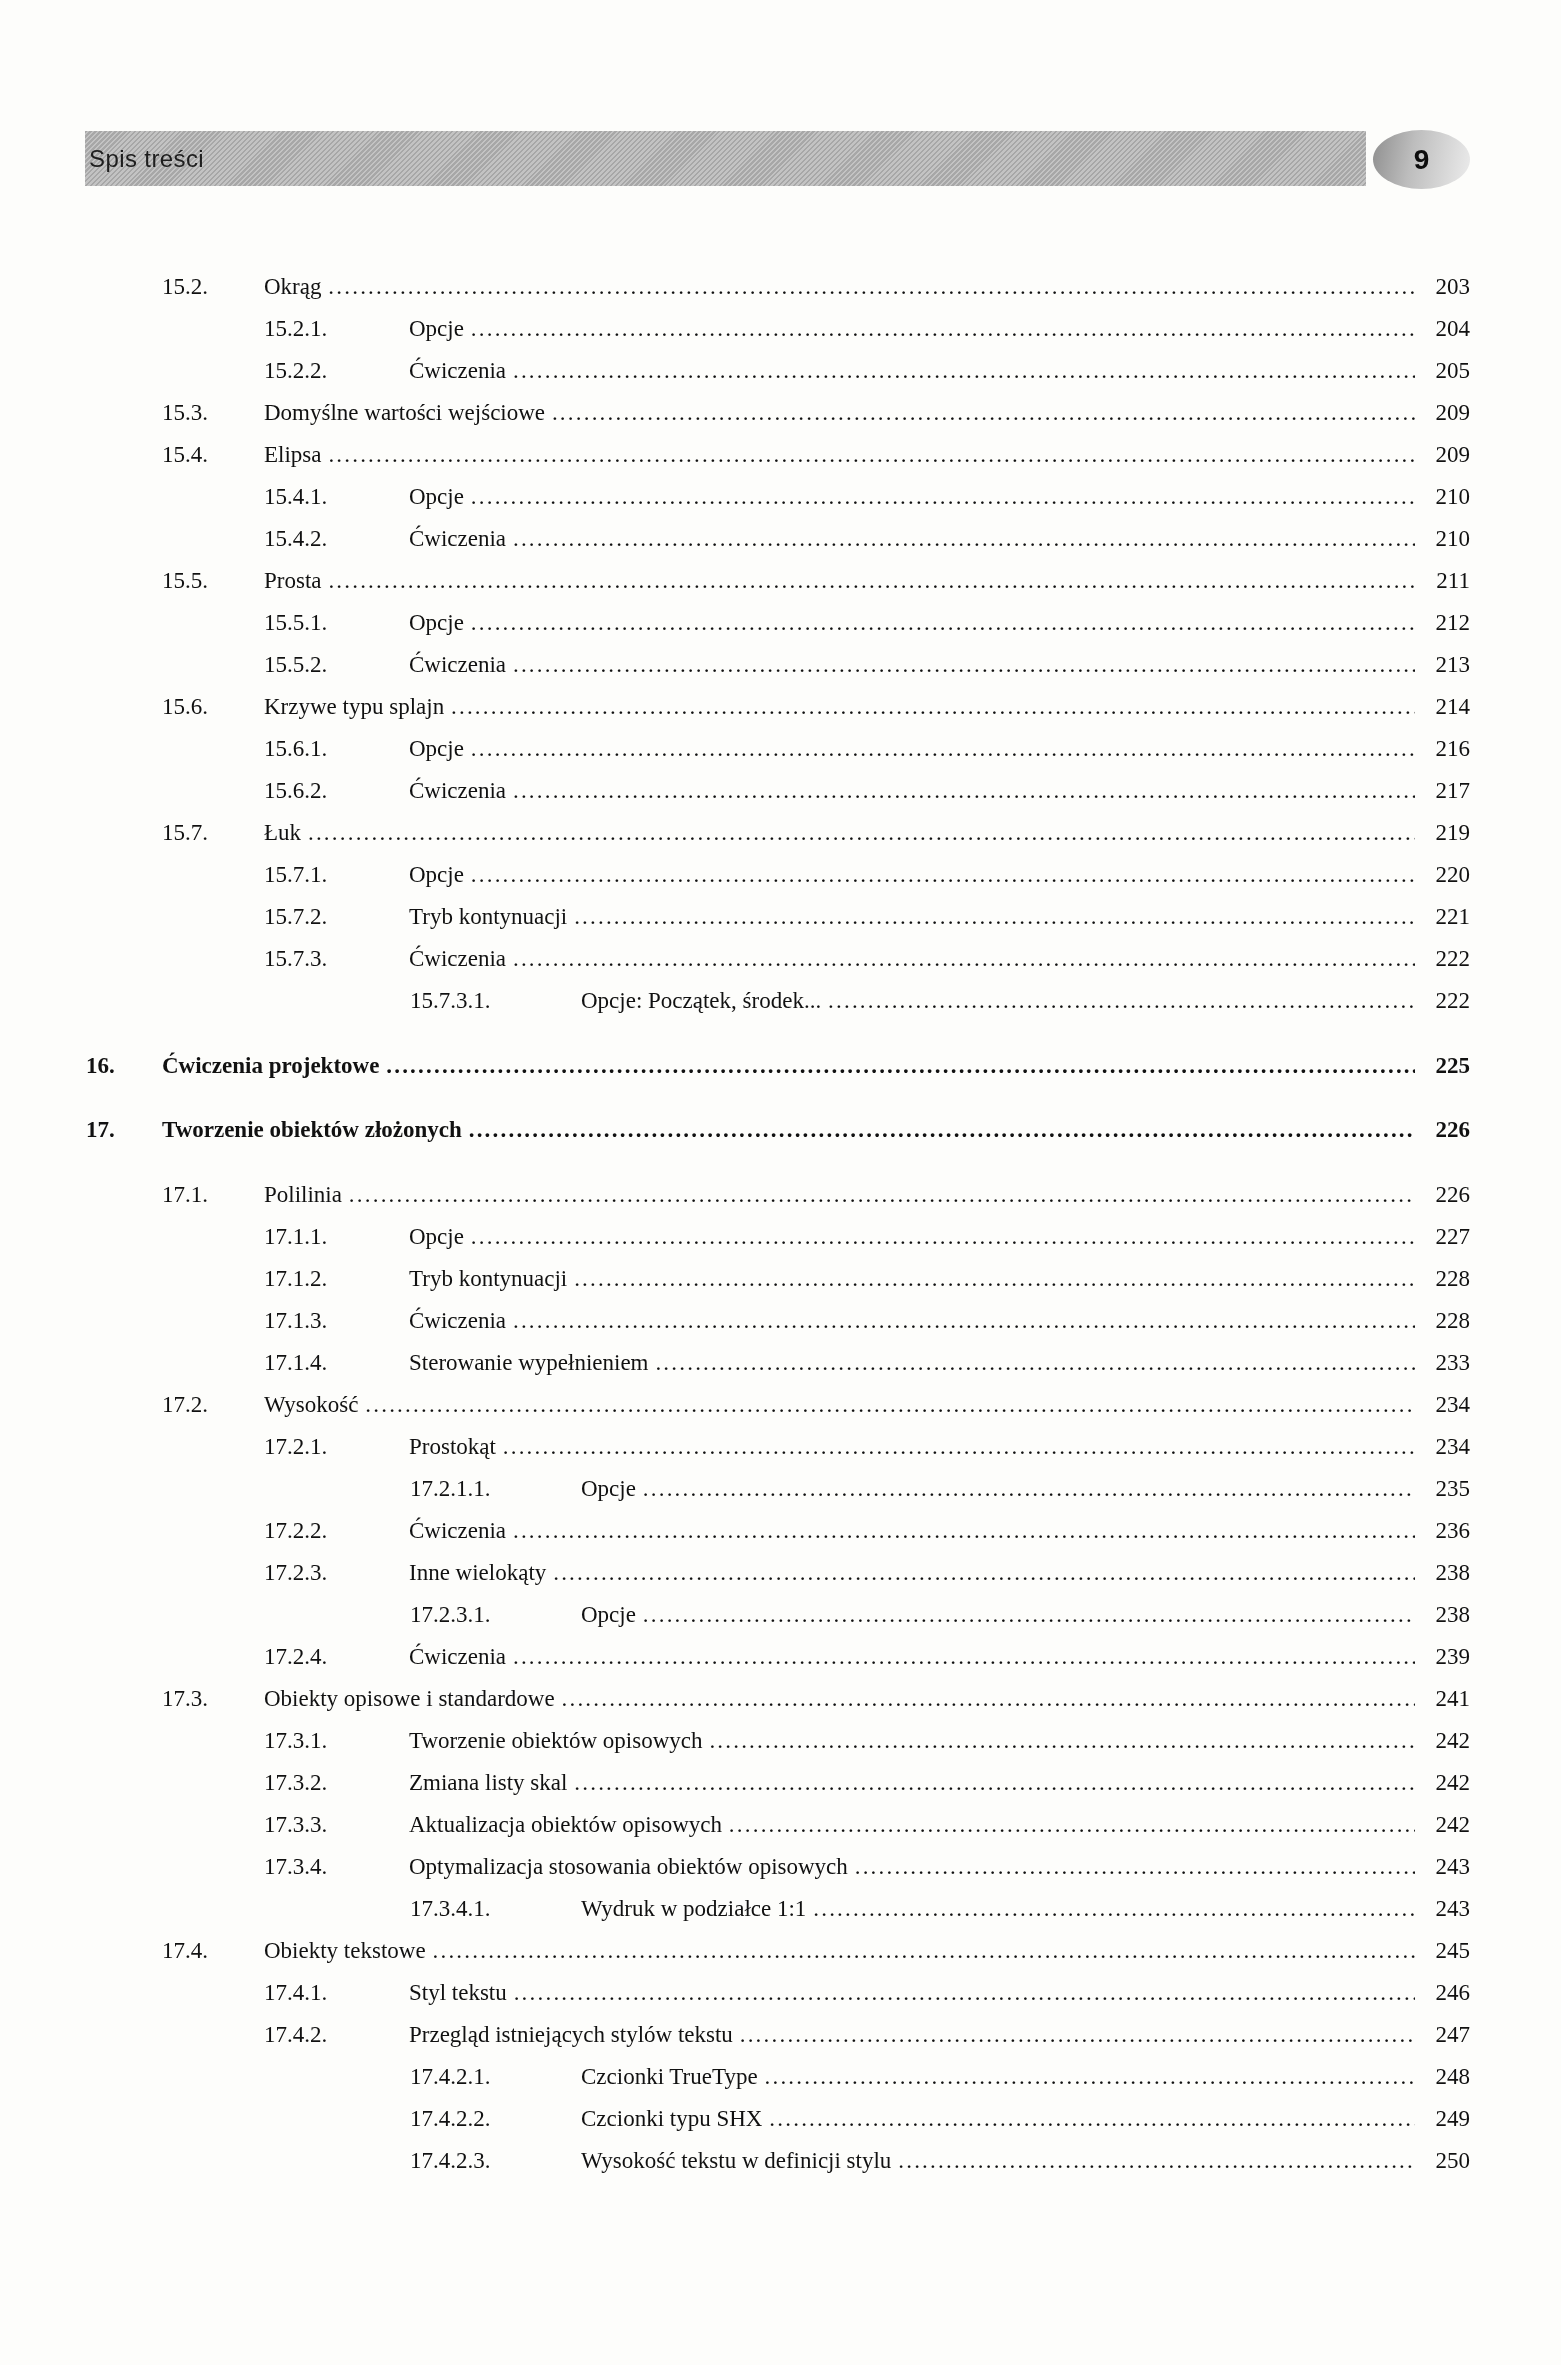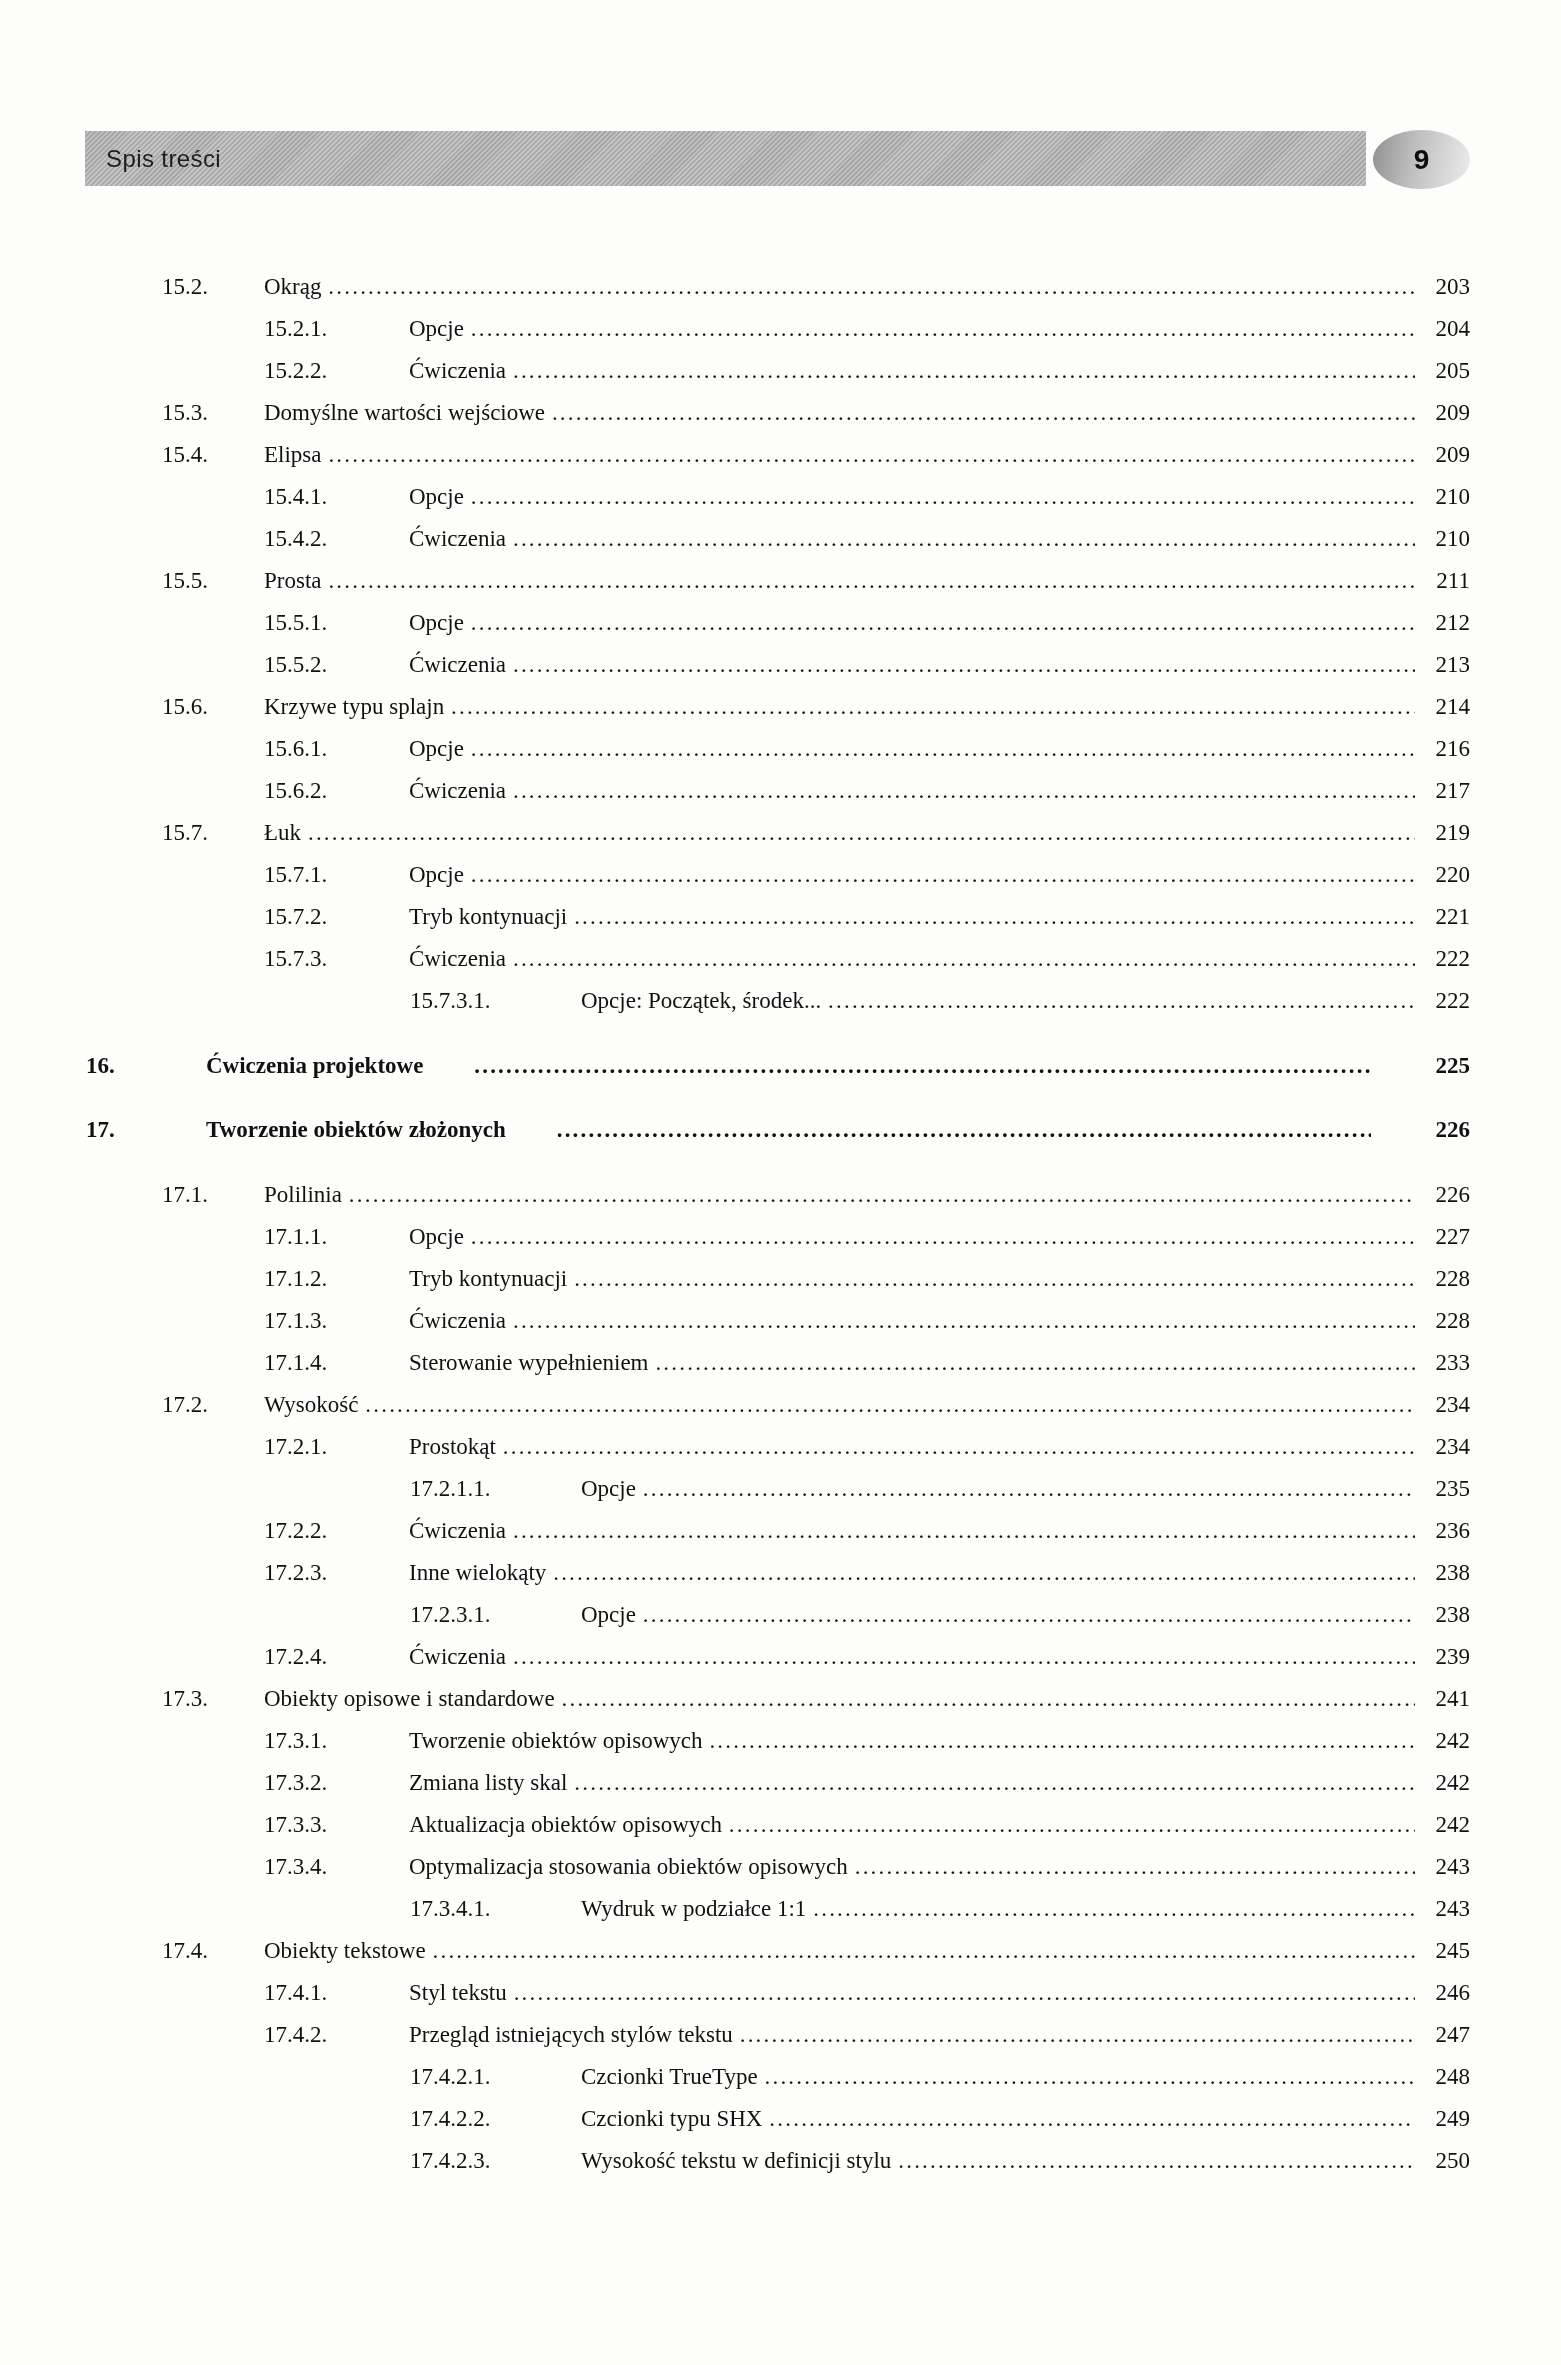--- a/index.html
+++ b/index.html
@@ -37,7 +37,7 @@
     font-family: "Liberation Sans", sans-serif;
     font-size: 24px;
     color: #1e1e1e;
-    padding-left: 21px;
+    padding-left: 4px;
     letter-spacing: 0.4px;
   }
 

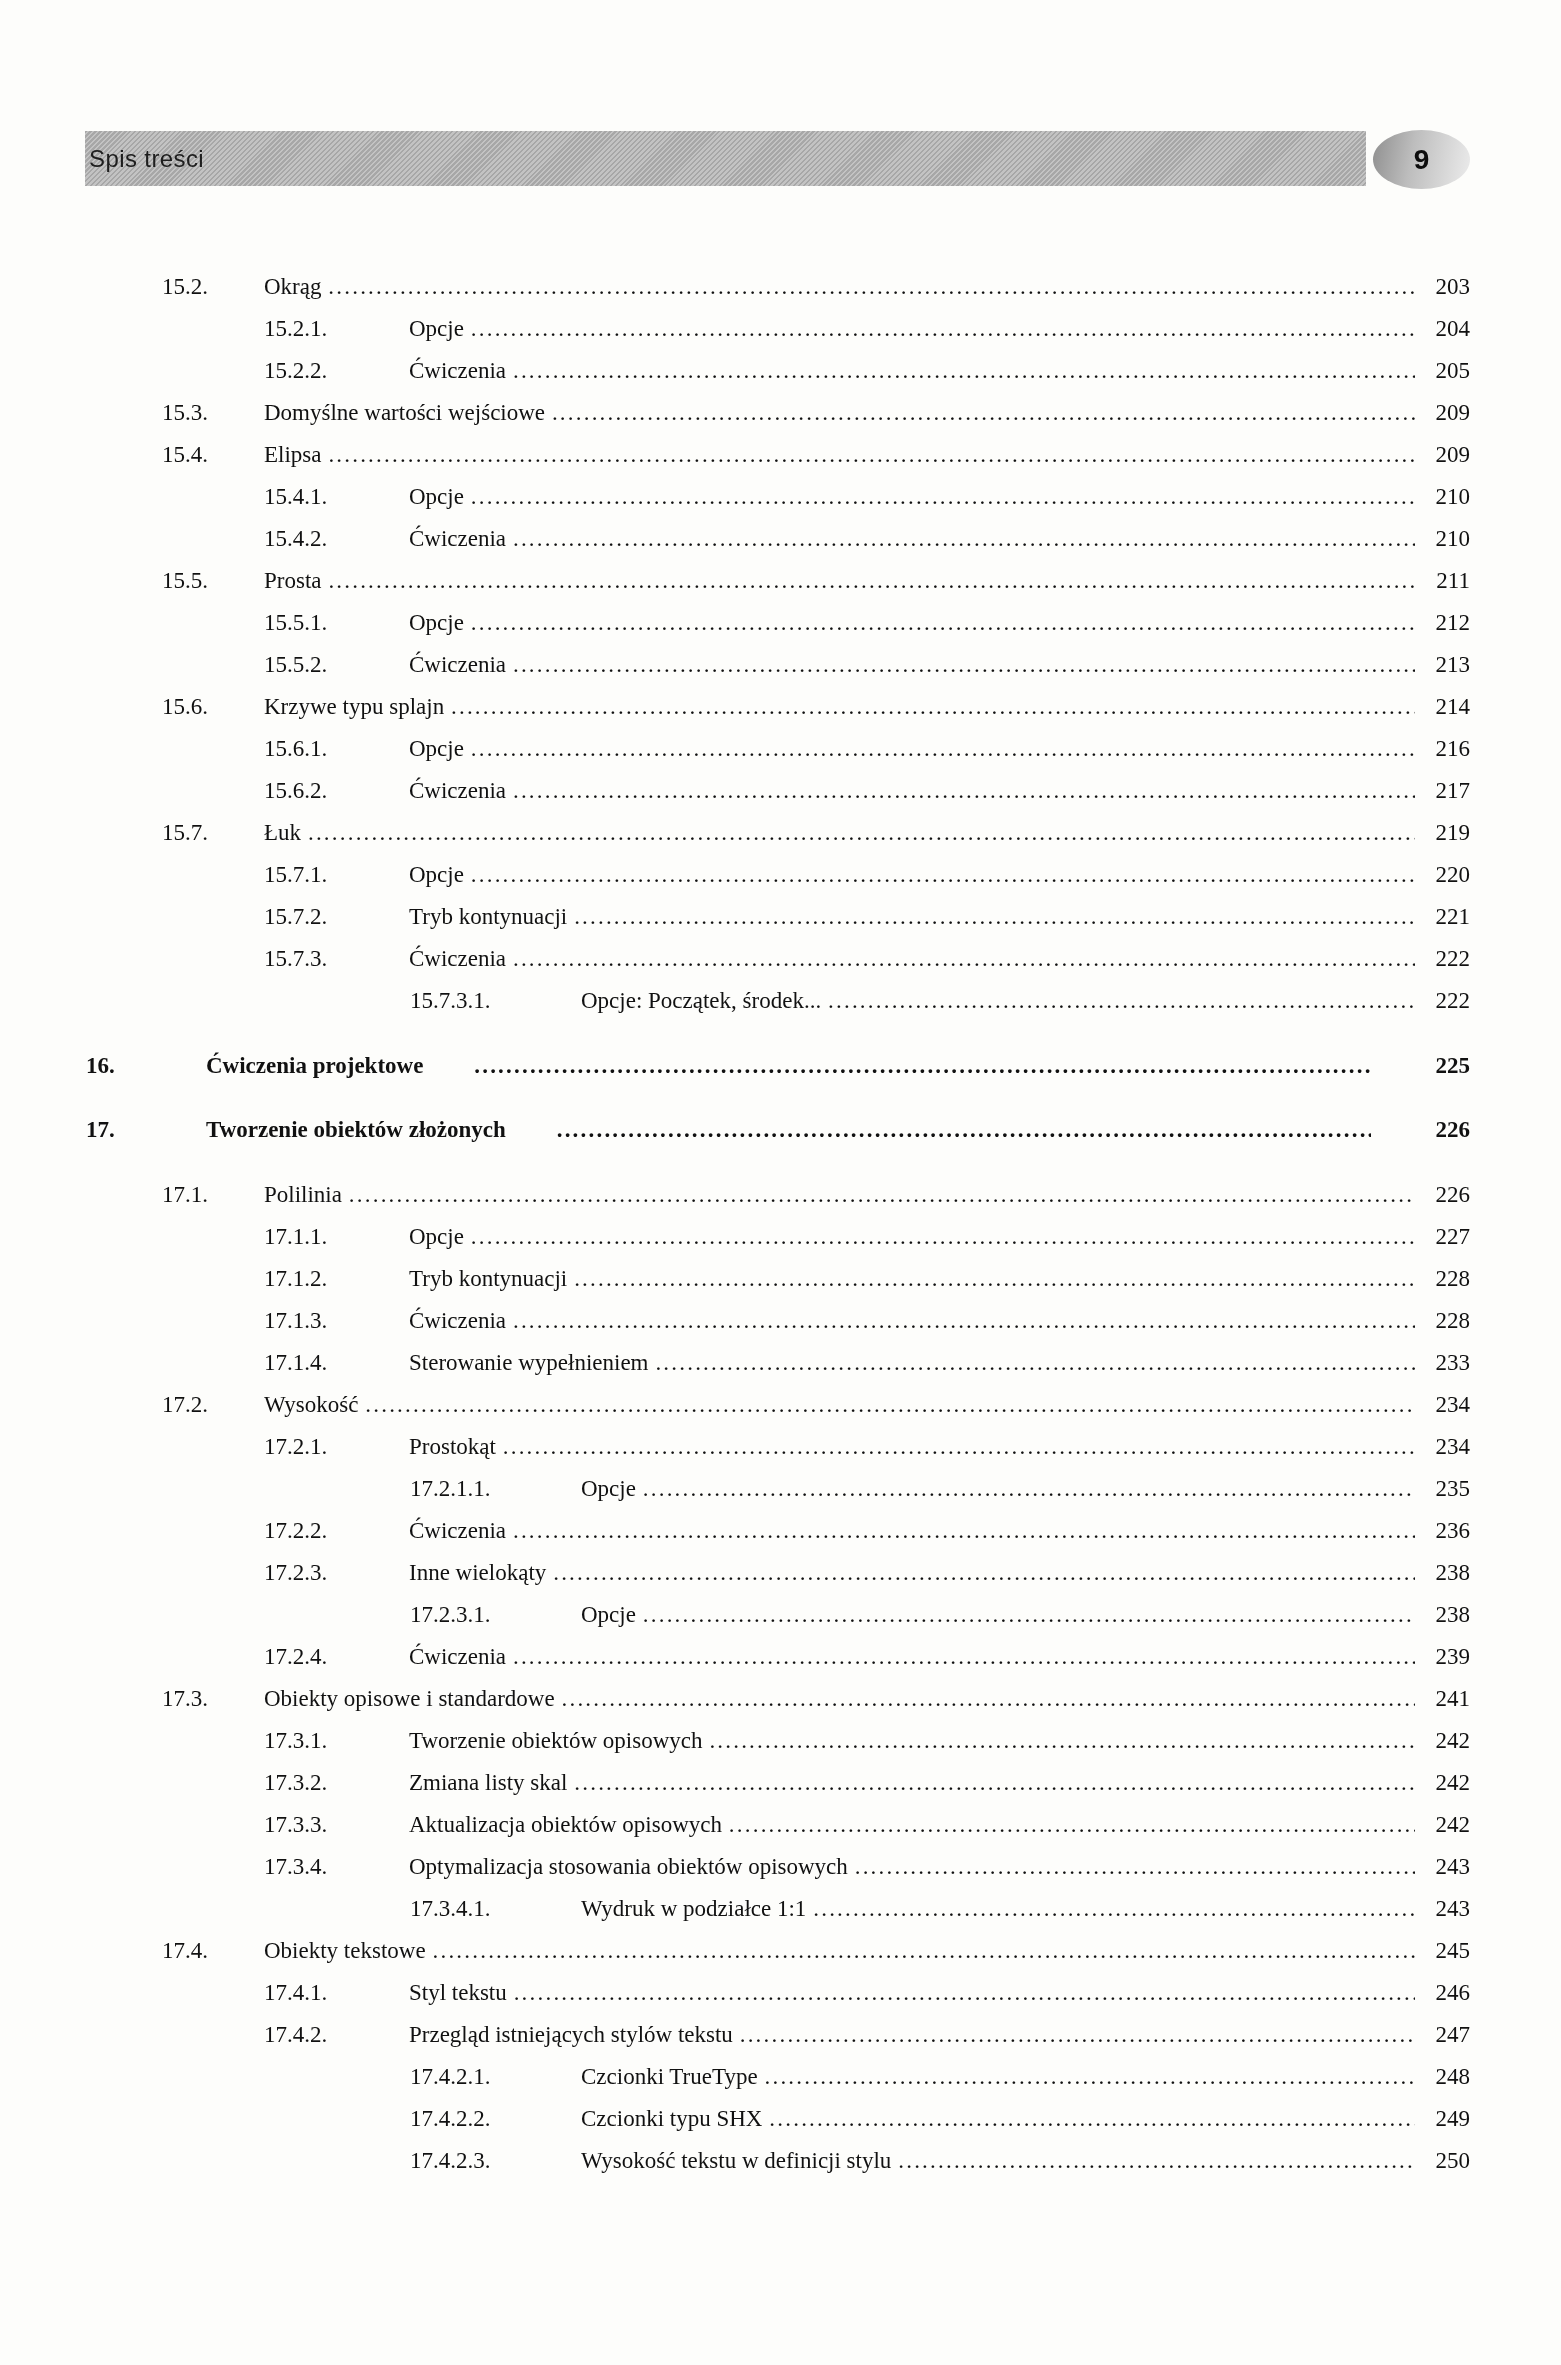--- a/index.html
+++ b/index.html
@@ -100,7 +100,7 @@
   }
 
   
-  .level-0 { padding-left: 86px; margin: 22.5px 0; font-weight: bold; gap: 44px; }
+  .level-0 { padding-left: 86px; margin: 22.5px 0; font-weight: bold; }
   .level-0 .num { width: 76px; }
 
   .level-1 { padding-left: 162px; }

